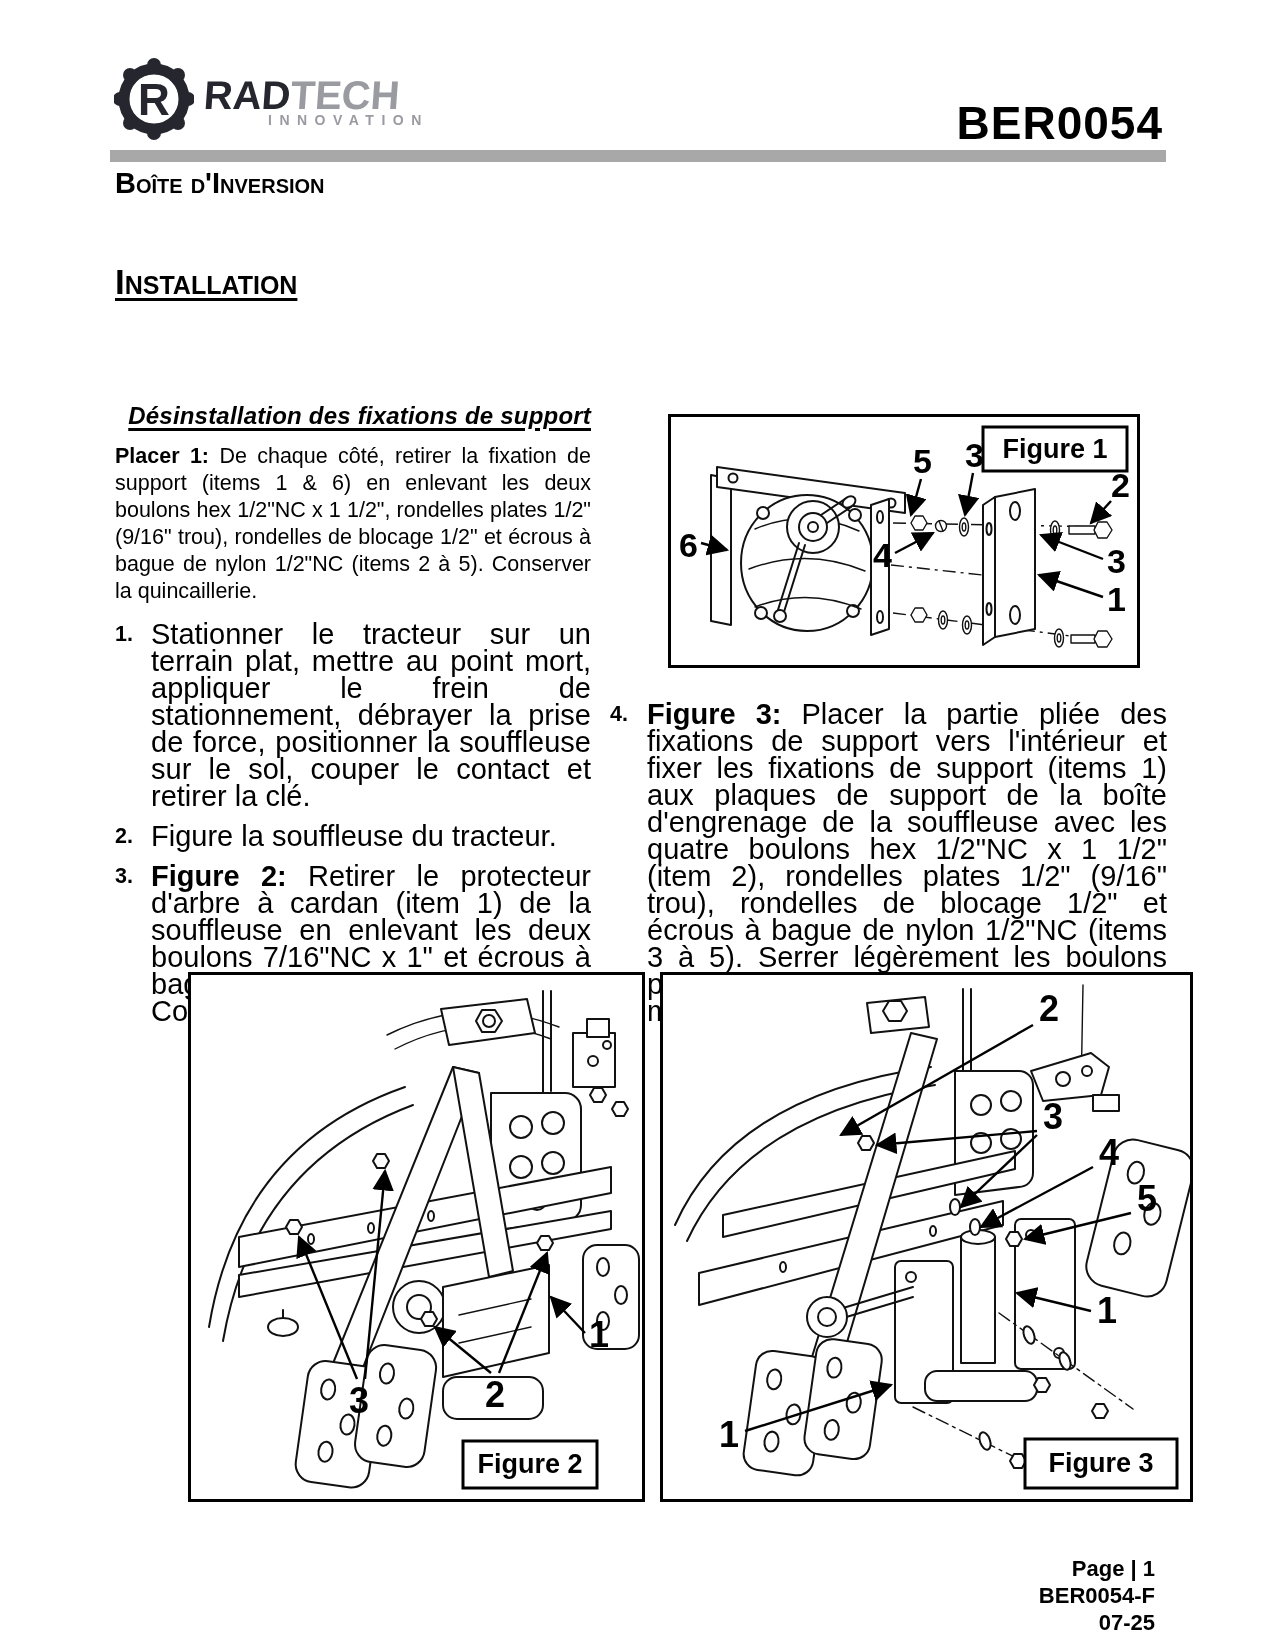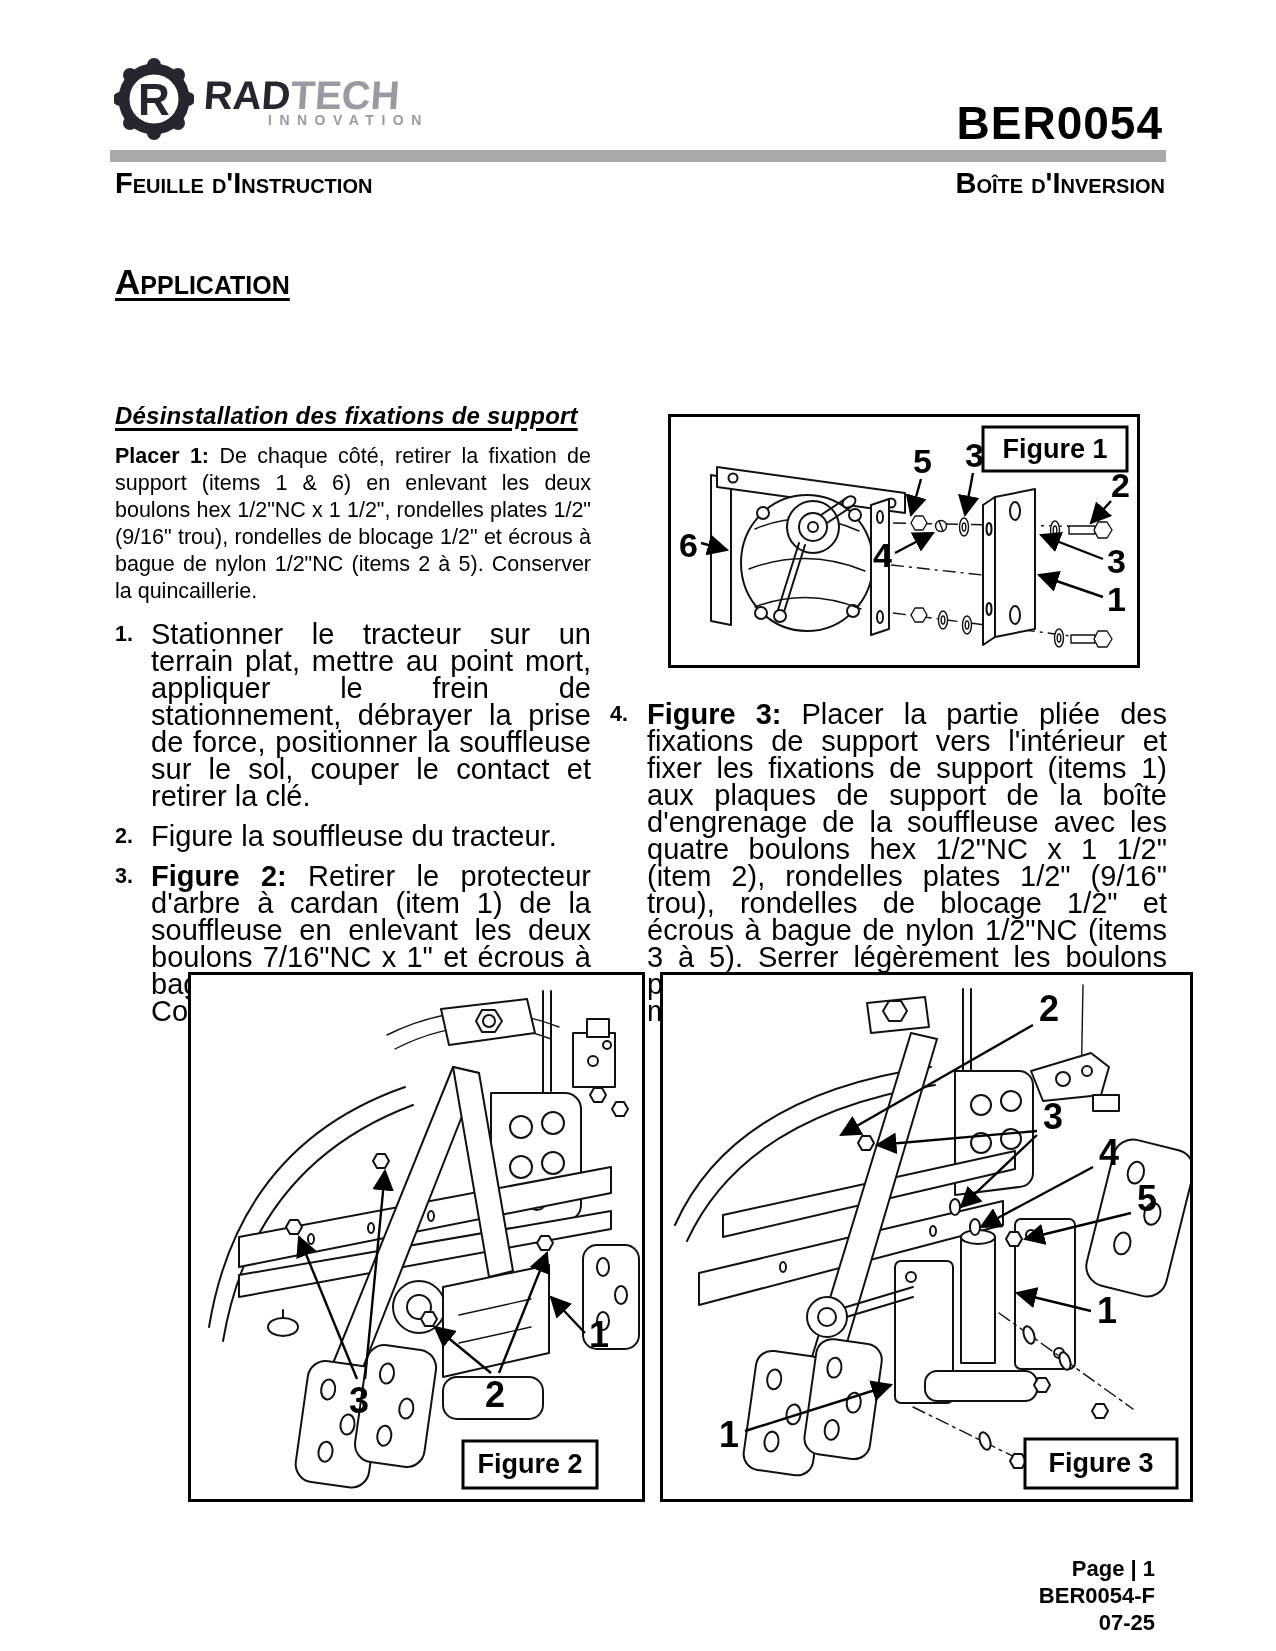--- a/index.html
+++ b/index.html
@@ -92,7 +92,6 @@
   <div class="bar"></div>
 
   <div class="subtitle-row">
-    <span class="sc">Feuille d'Instruction</span>
     <span class="sc">Boîte d'Inversion</span>
   </div>
 

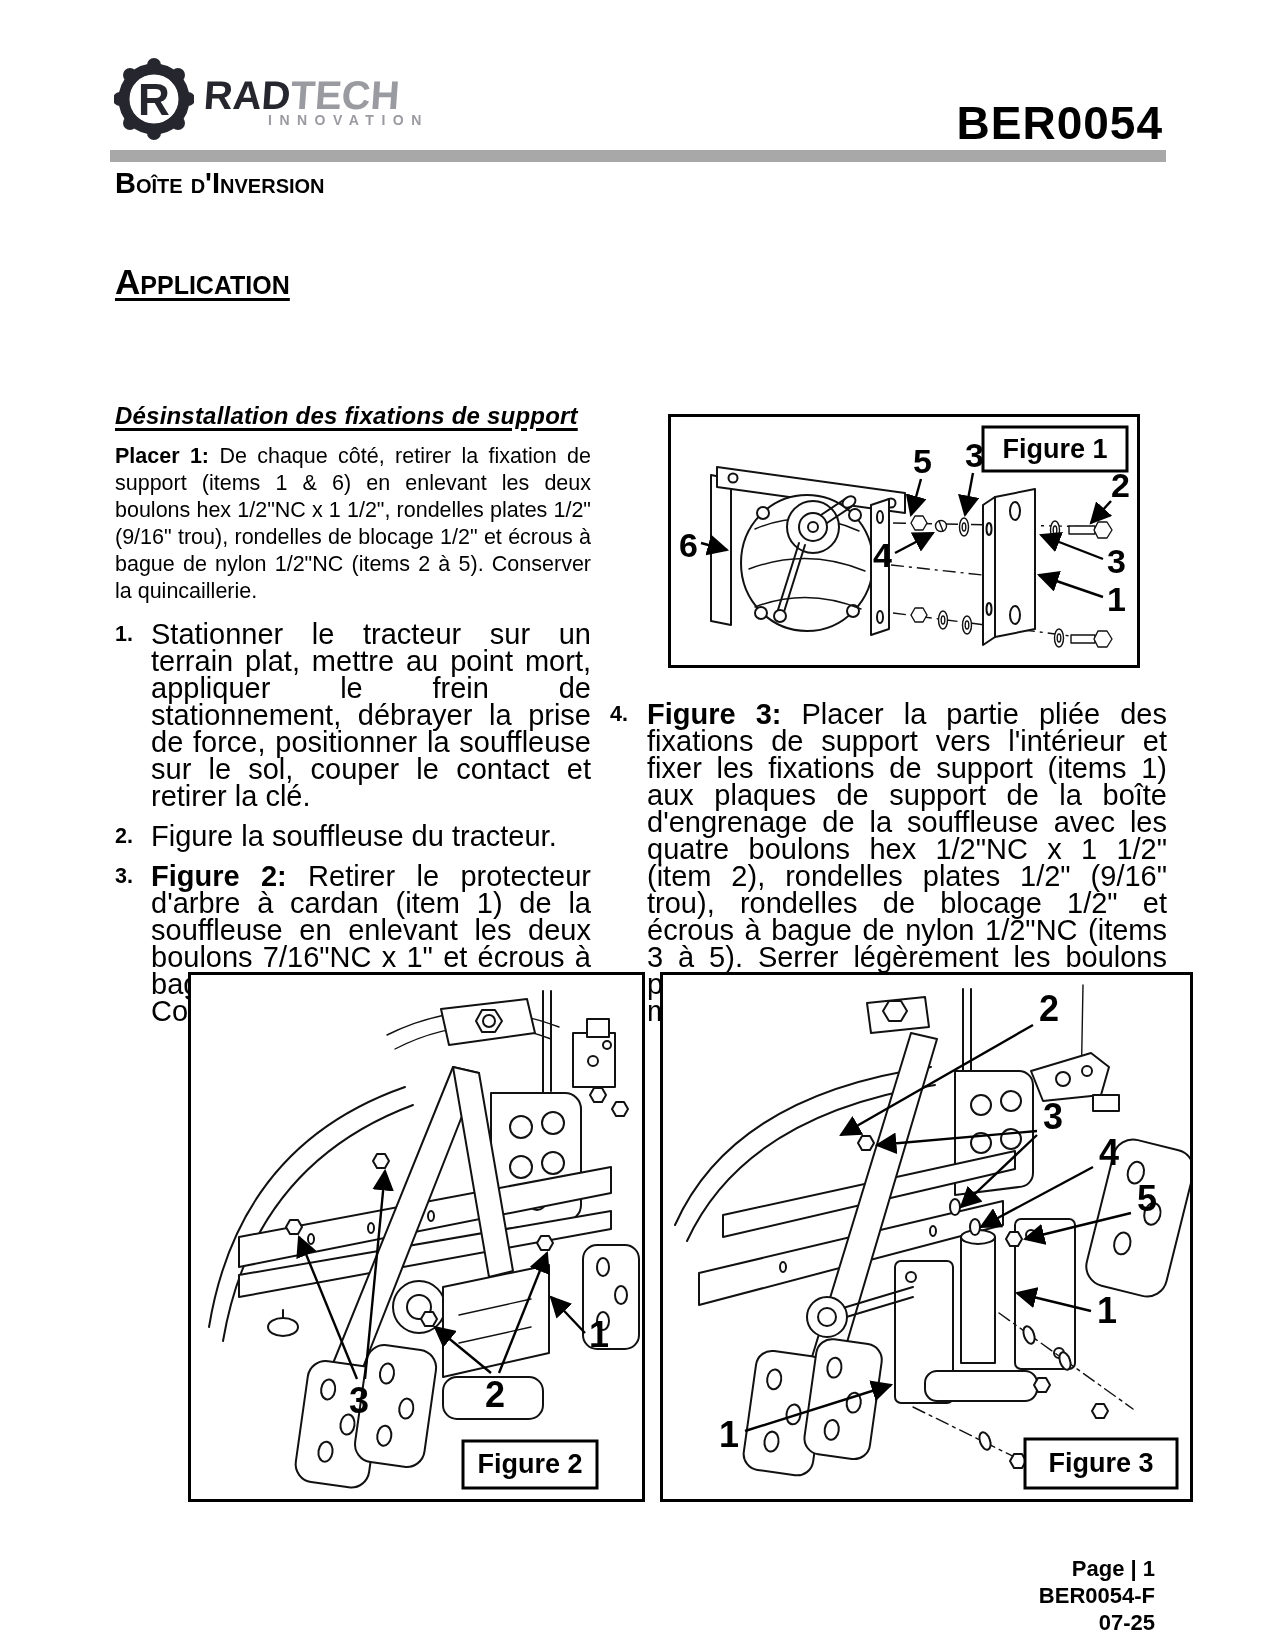--- a/index.html
+++ b/index.html
@@ -97,7 +97,7 @@
 
 
   <div class="install-h">
-    <span class="h-big">Application</span>
+    <span class="h-big">Installation</span>
   </div>
 
 

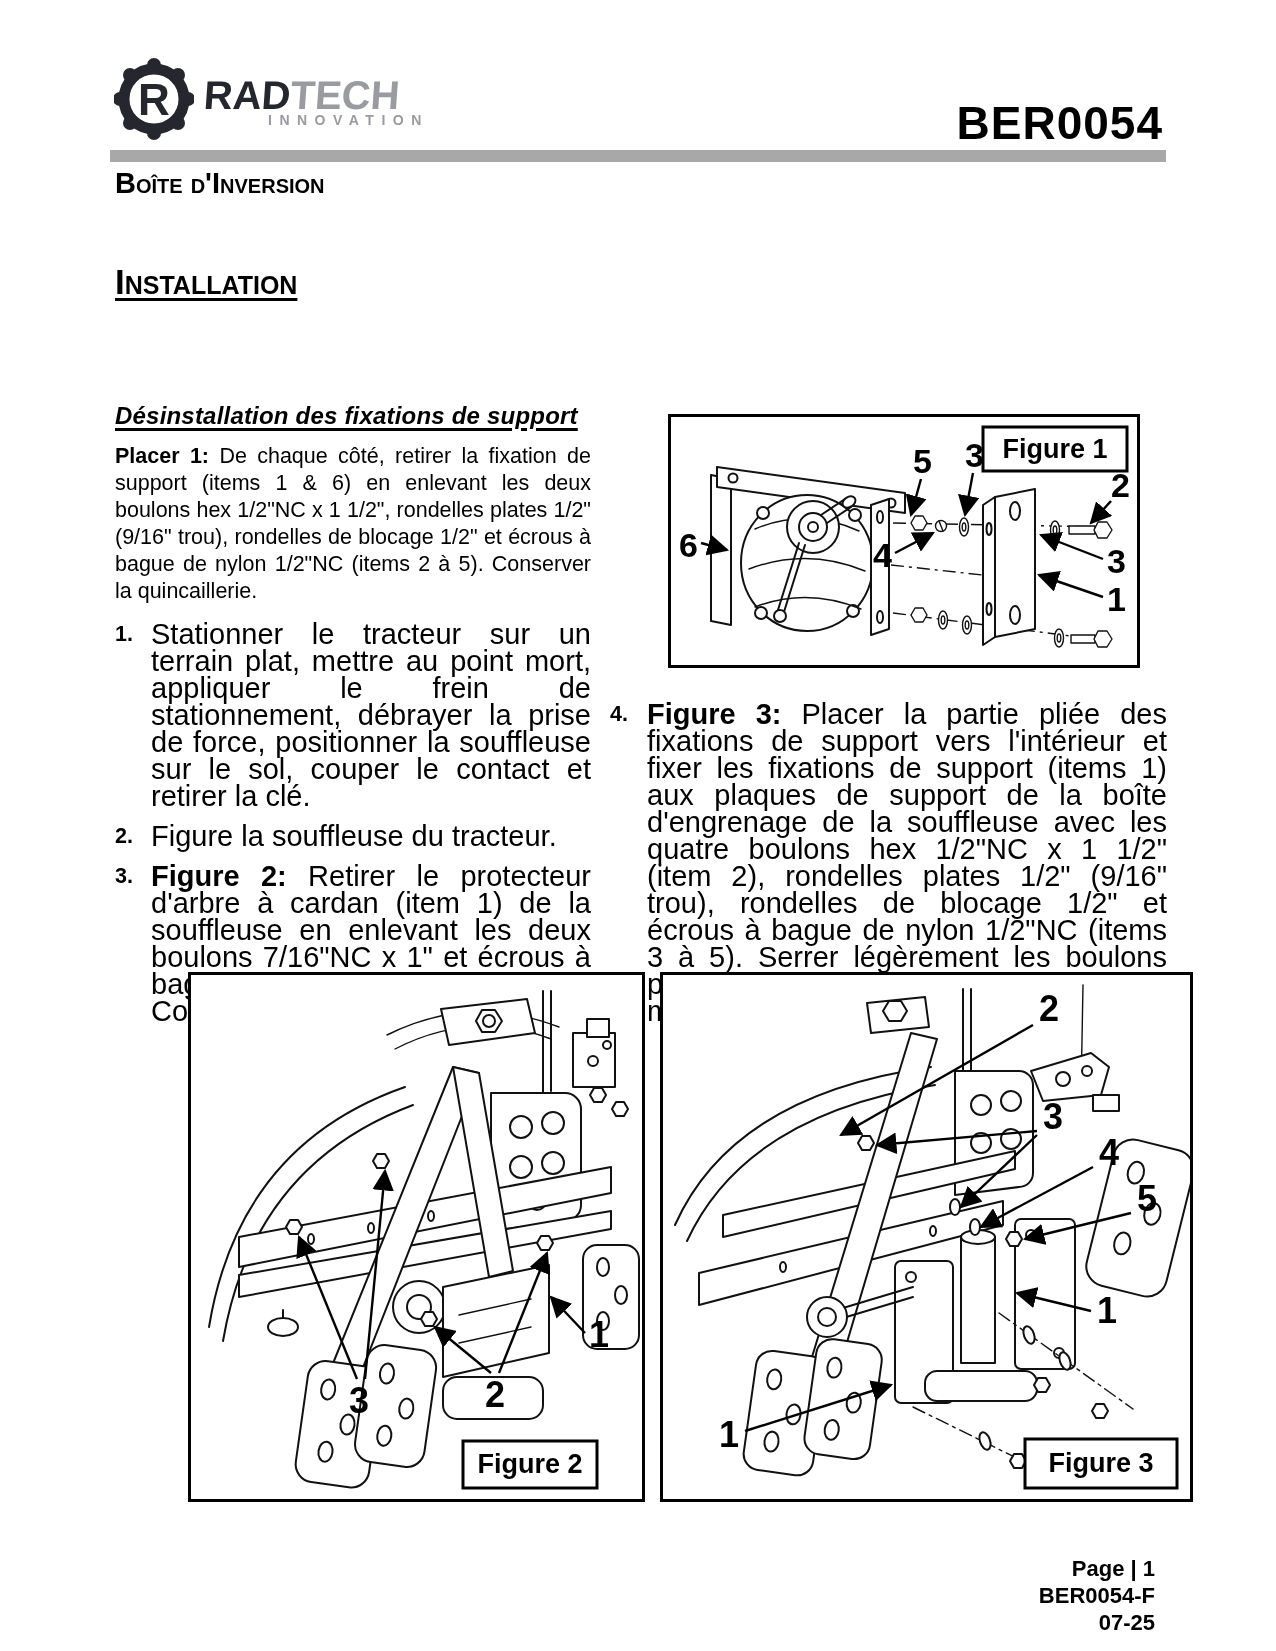--- a/index.html
+++ b/index.html
@@ -32,7 +32,7 @@
   
   .col-left{position:absolute; left:115px; top:402px; width:476px;}
   .col-right{position:absolute; left:610px; top:396px; width:557px;}
-  h3.sec{font-size:24px; font-weight:bold; font-style:italic; text-decoration:underline; text-decoration-thickness:2.5px; text-underline-offset:4px; margin:0 0 13px 0; white-space:nowrap; letter-spacing:0.2px;}
+  h3.sec{font-size:24px; font-weight:bold; font-style:italic; text-decoration:underline; text-decoration-thickness:2.5px; text-underline-offset:4px; margin:0 0 13px 0; white-space:nowrap; letter-spacing:0.2px;text-align:right;}
   p.body{font-size:21.5px; line-height:27px; text-align:justify; margin:0 0 16px 0;}
   .sec2{margin-top:18px;}
   .step{display:flex; margin-bottom:13px;}

